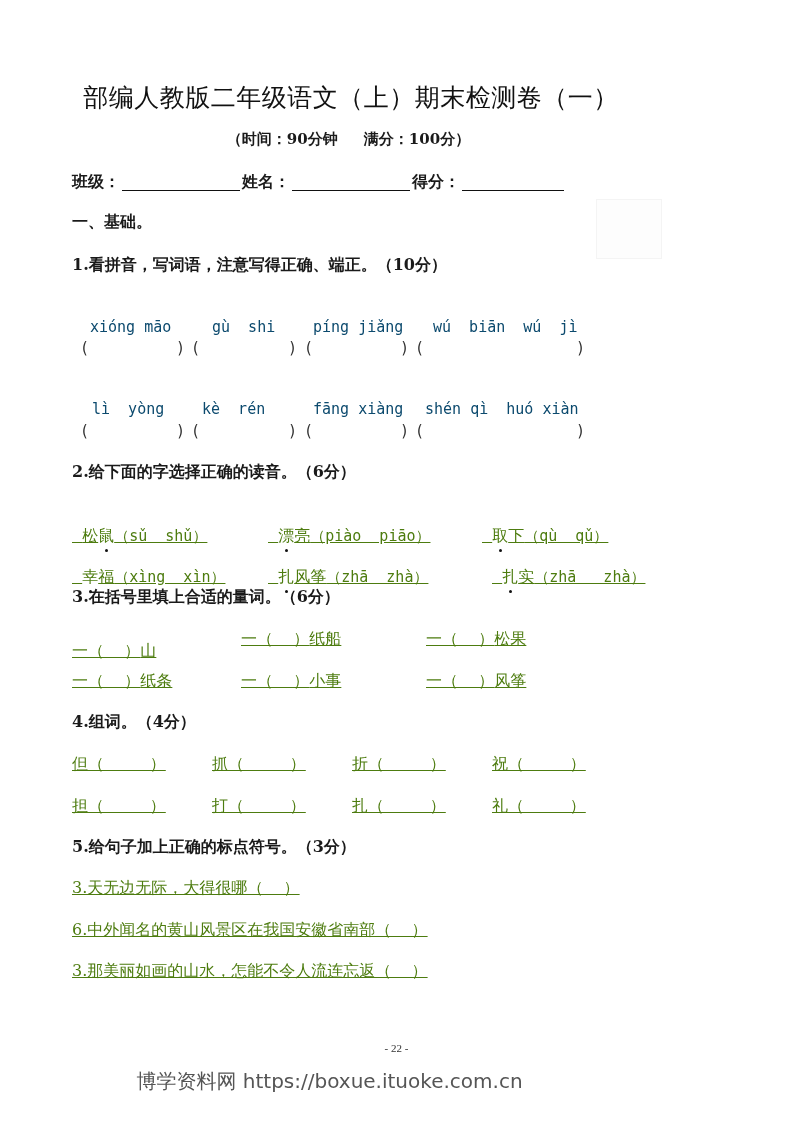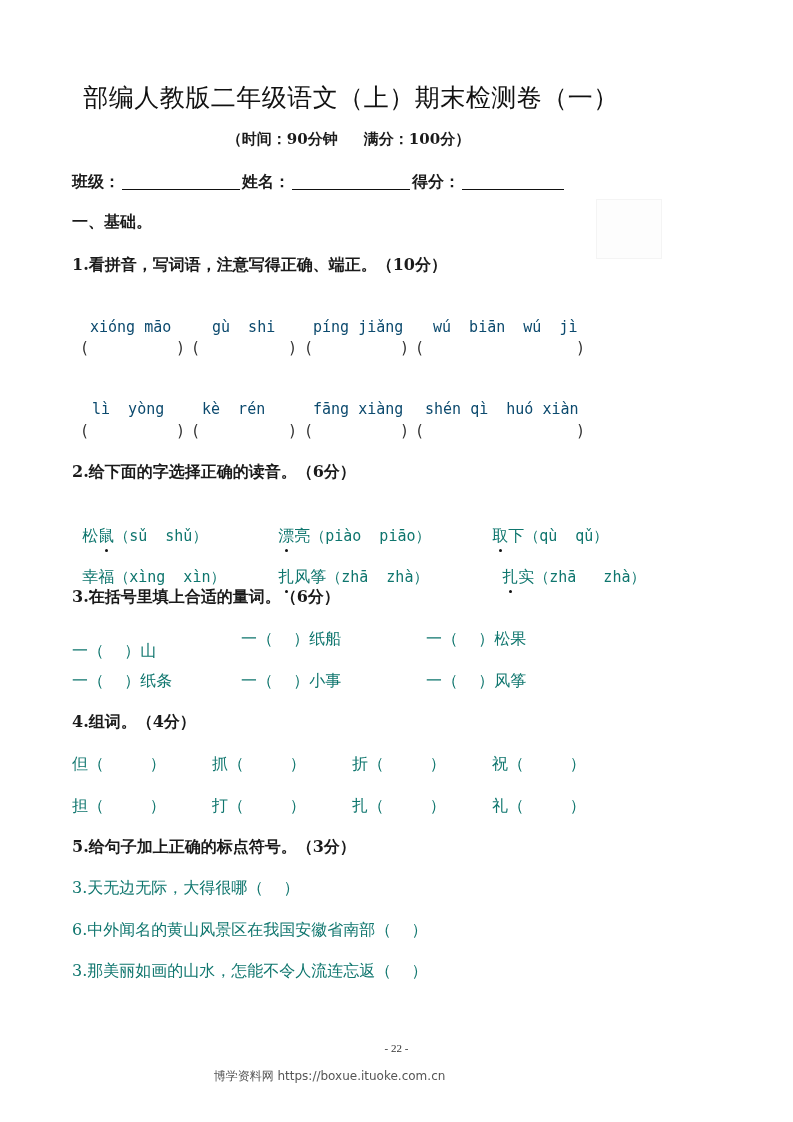--- a/index.html
+++ b/index.html
@@ -17,7 +17,7 @@
     left: 0; width: 697px; top: 128px; text-align: center;
     font-size: 15px; font-weight: bold; line-height: 22px;
   }
-  .info-row { left: 72px; top: 170px; font-size: 16px; font-weight: bold; line-height: 24px; display: flex; align-items: center; }
+  .info-row { left: 72px; top: 170px; font-size: 16px; font-weight: bold; line-height: 24px; display: flex; align-items: flex-end; }
   .info-row .blank { display: inline-block; border-bottom: 1.2px solid #111; height: 18px; margin: 0 2px 3px 2px; }
   .sec-head { left: 72px; font-size: 16px; font-weight: bold; line-height: 24px; }
   .q-head { left: 72px; font-size: 16px; font-weight: bold; line-height: 24px; }

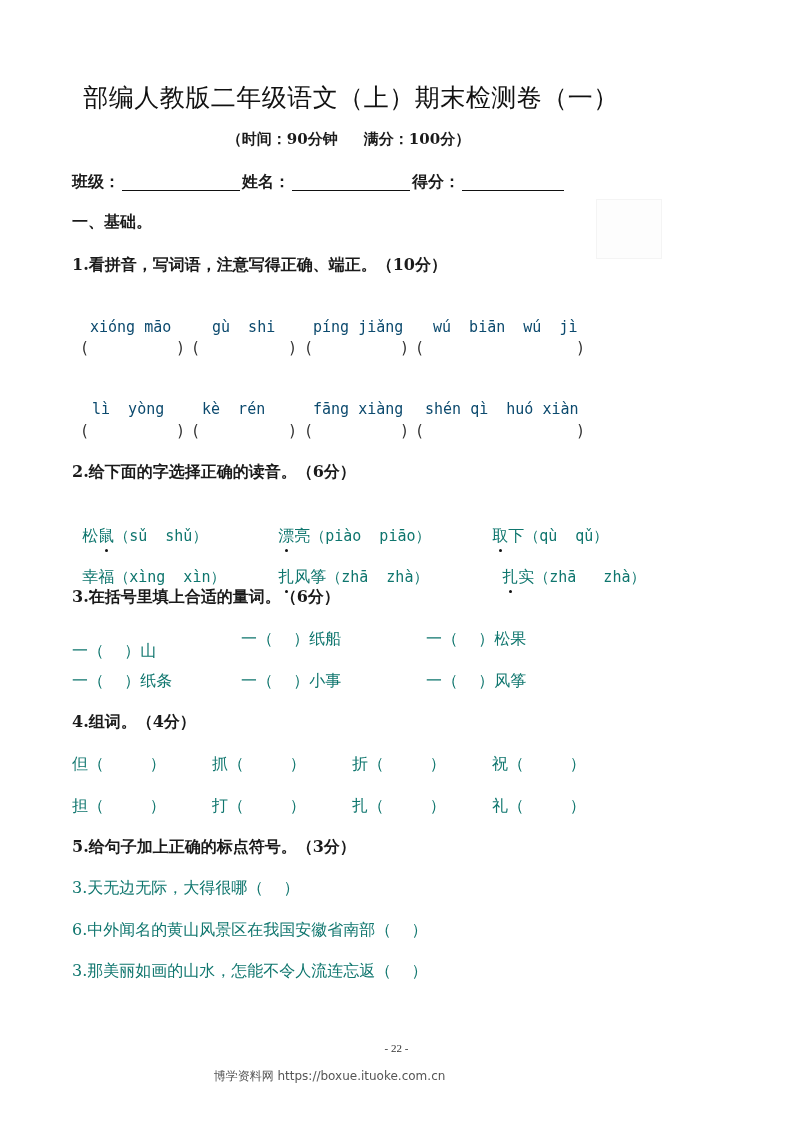--- a/index.html
+++ b/index.html
@@ -23,7 +23,7 @@
   .q-head { left: 72px; font-size: 16px; font-weight: bold; line-height: 24px; }
   .pinyin { font-family: "DejaVu Sans Mono", "Liberation Mono", monospace; font-size: 15px; line-height: 22px; color: #0c4a6e; margin-top: 20px; }
   .paren { font-family: "DejaVu Sans Mono", "Liberation Mono", monospace; font-size: 15px; line-height: 22px; color: #333; }
-  .item { font-size: 16px; line-height: 24px; color: #0f766e; }
+  .item { font-size: 16px; line-height: 24px; color: #4d7c0f; text-decoration: underline; }
   .item .py { font-family: "DejaVu Sans Mono", "Liberation Mono", monospace; font-size: 15px; }
   .dotted { position: relative; display: inline-block; }
   .dotted::after {

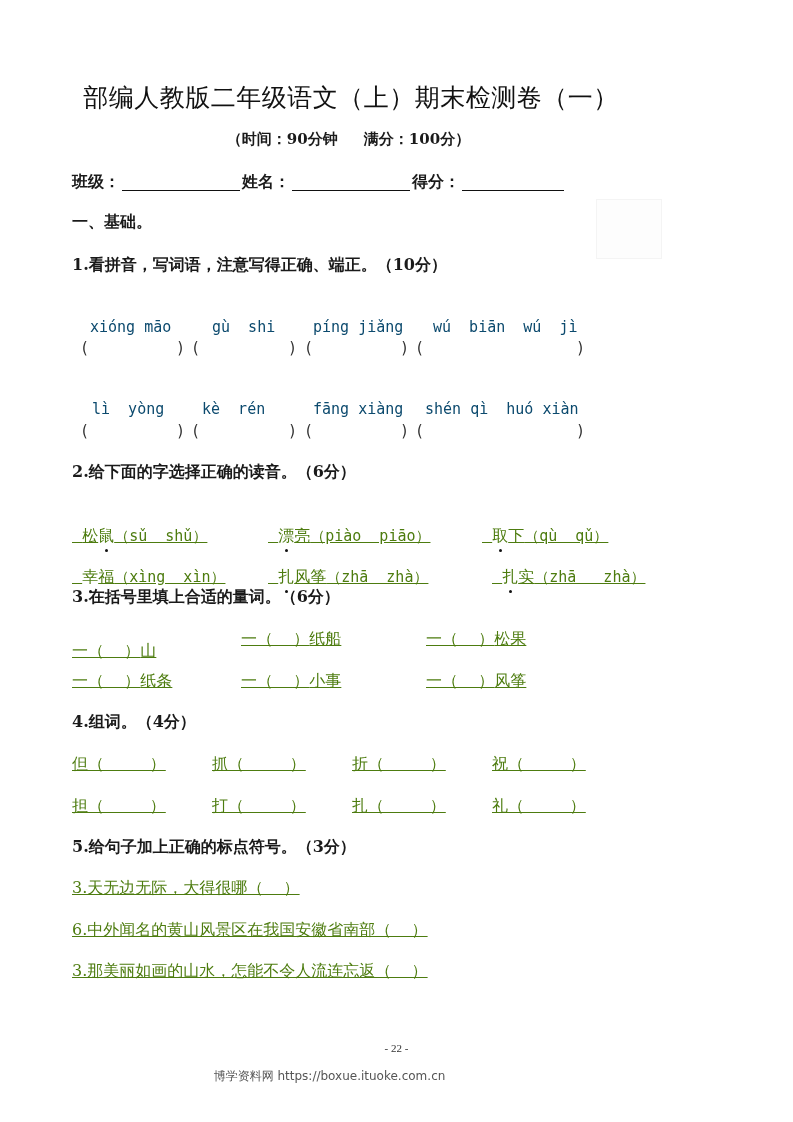--- a/index.html
+++ b/index.html
@@ -32,7 +32,7 @@
   }
   .faint-box { left: 596px; top: 199px; width: 64px; height: 58px; border: 1px solid #f4f4f4; background: #fdfdfd; }
   .page-num { left: 0; width: 793px; top: 1042px; text-align: center; font-size: 11px; font-family: "Liberation Serif", serif; color: #333; }
-  .footer { left: 0; width: 659px; top: 1068px; text-align: center; font-size: 12px; font-family: "DejaVu Sans", sans-serif; color: #555; }
+  .footer { left: 0; width: 659px; top: 1068px; text-align: center; font-size: 20px; font-family: "DejaVu Sans", sans-serif; color: #555; }
 </style>
 </head>
 <body>

